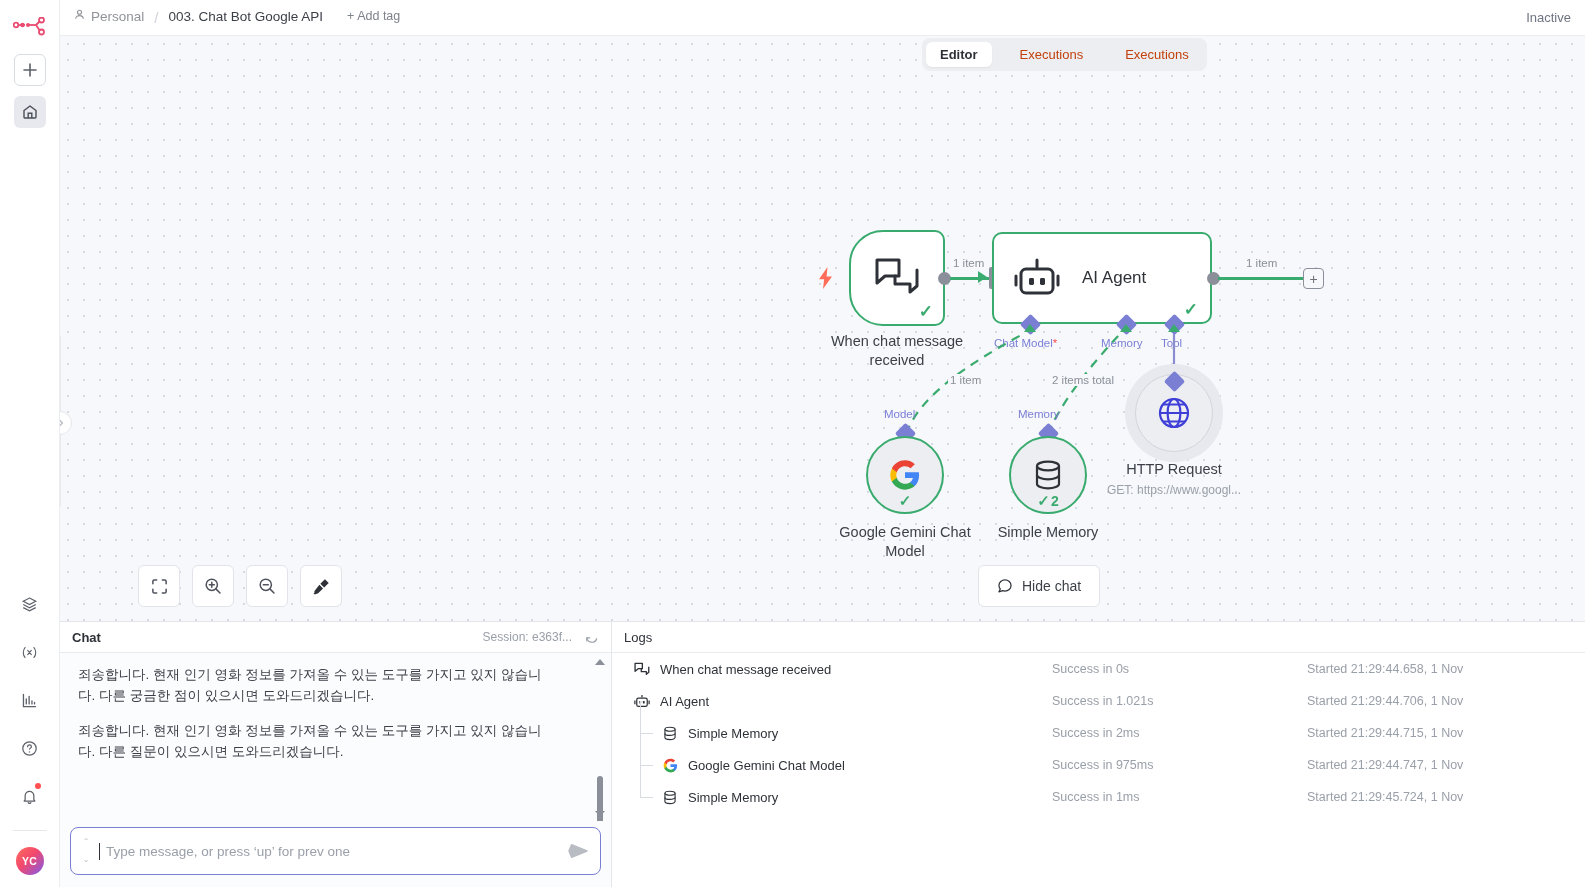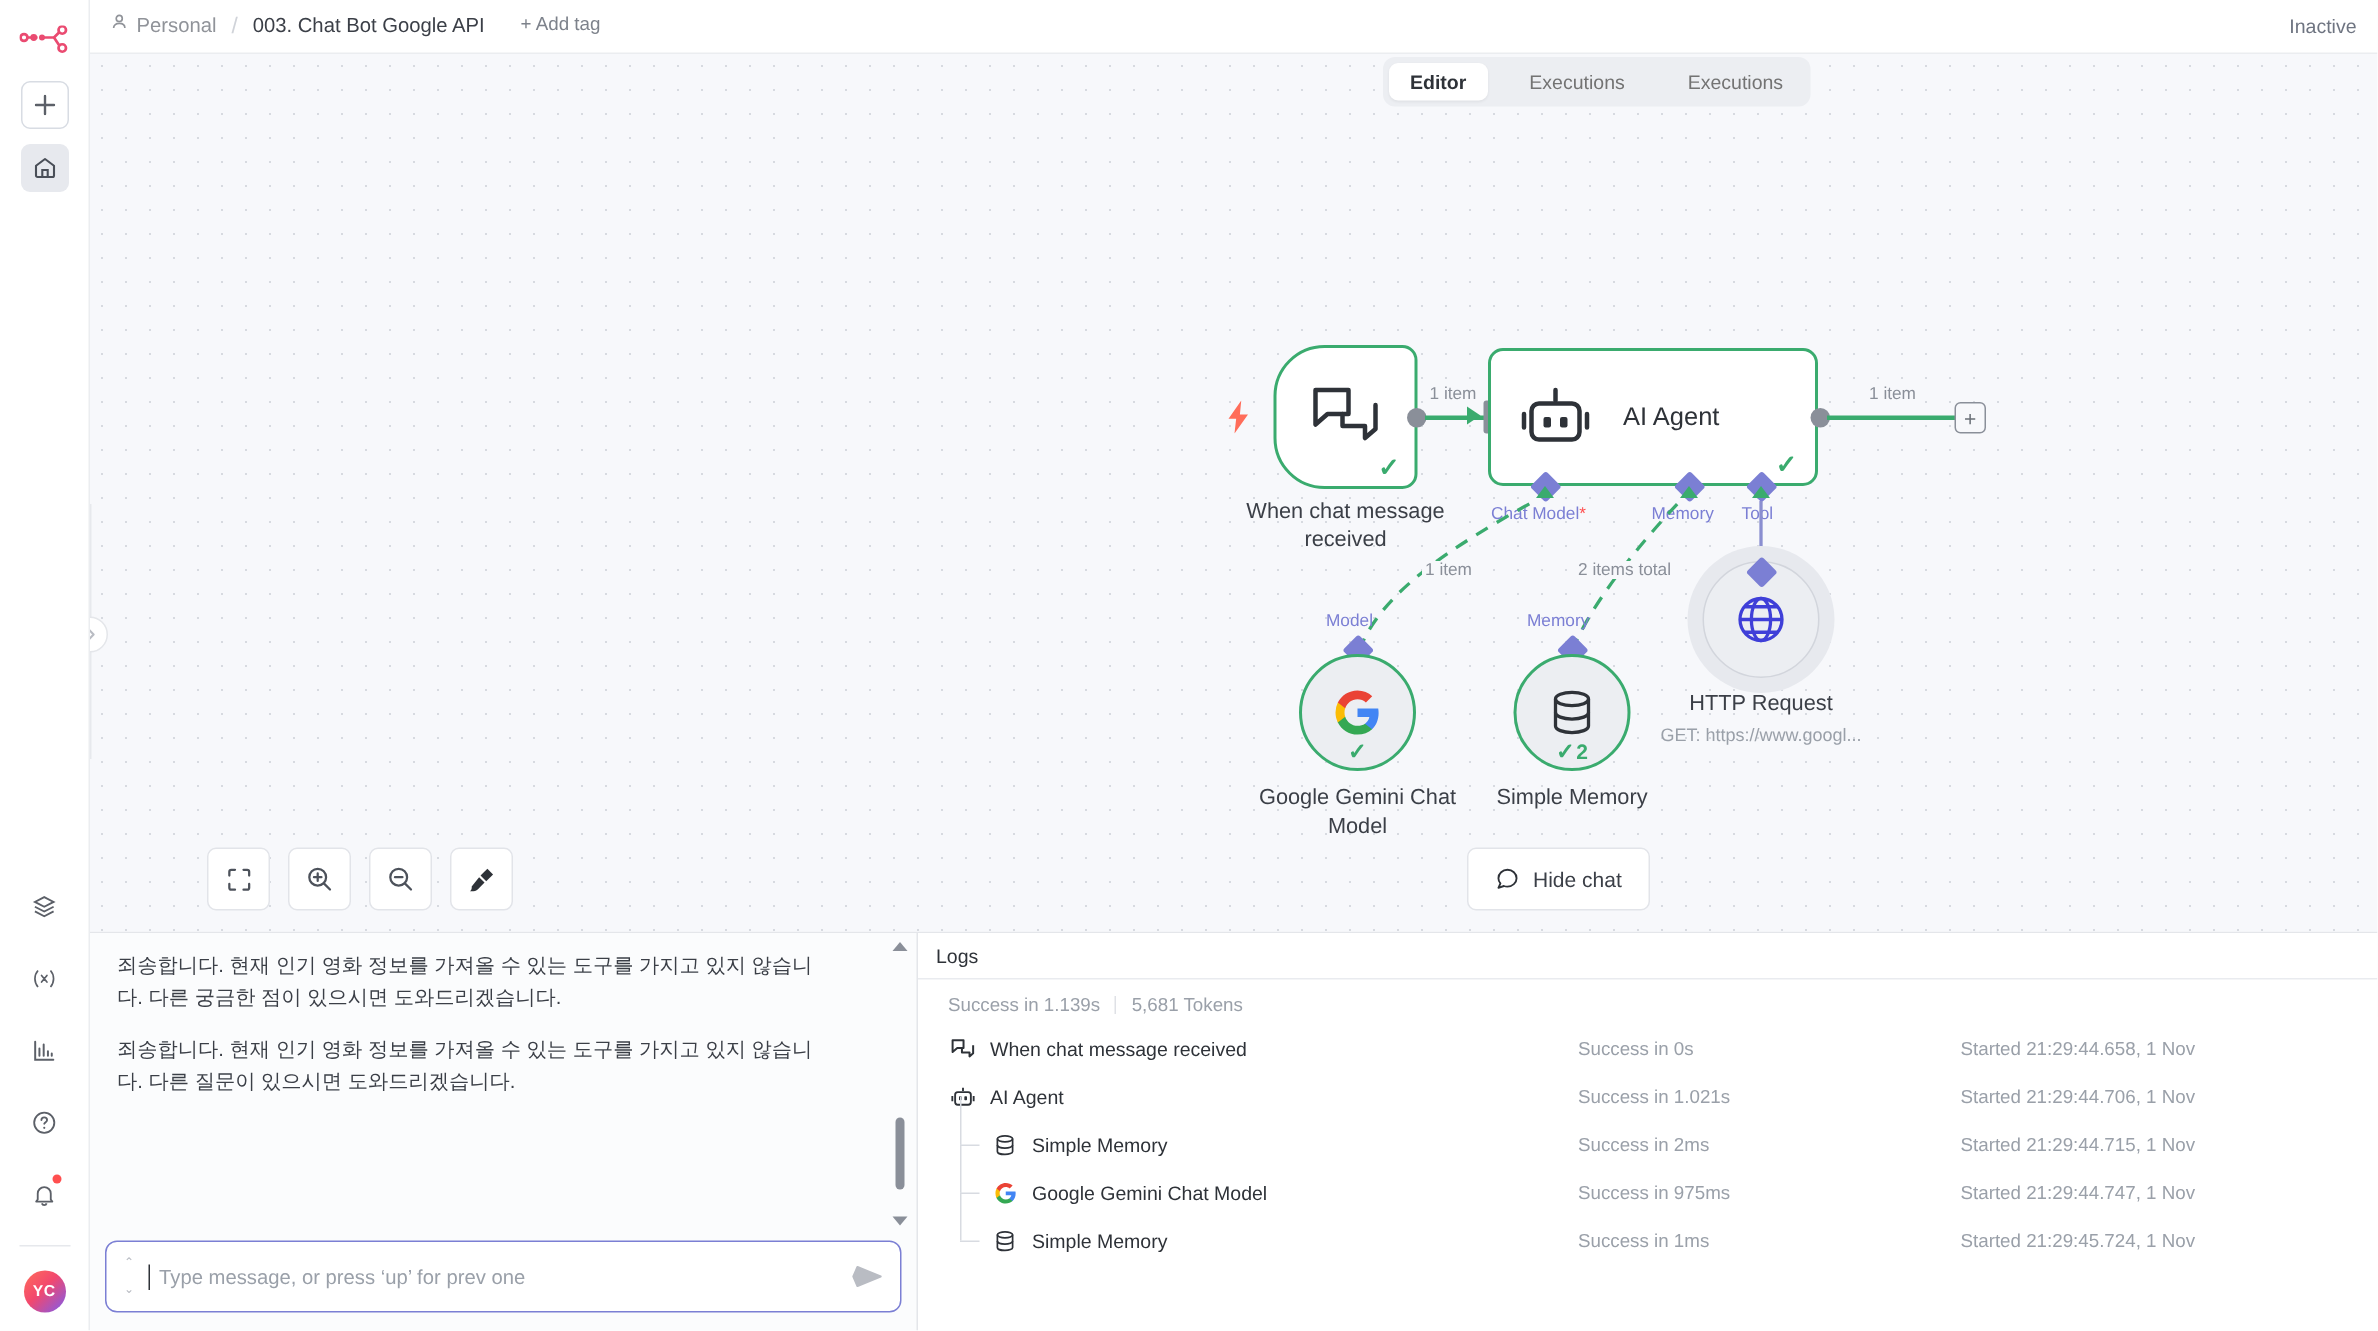--- a/index.html
+++ b/index.html
@@ -69,7 +69,7 @@
   }
   .tab {
     padding: 5px 14px; border-radius: 6px; font-size: 13px;
-    color: #737373; cursor: pointer; white-space: nowrap;
+    color: #c2410c; cursor: pointer; white-space: nowrap;
   }
   .tab.active { background: #fff; color: #2e3238; font-weight: 600; box-shadow: 0 1px 2px rgba(0,0,0,.06); }
 

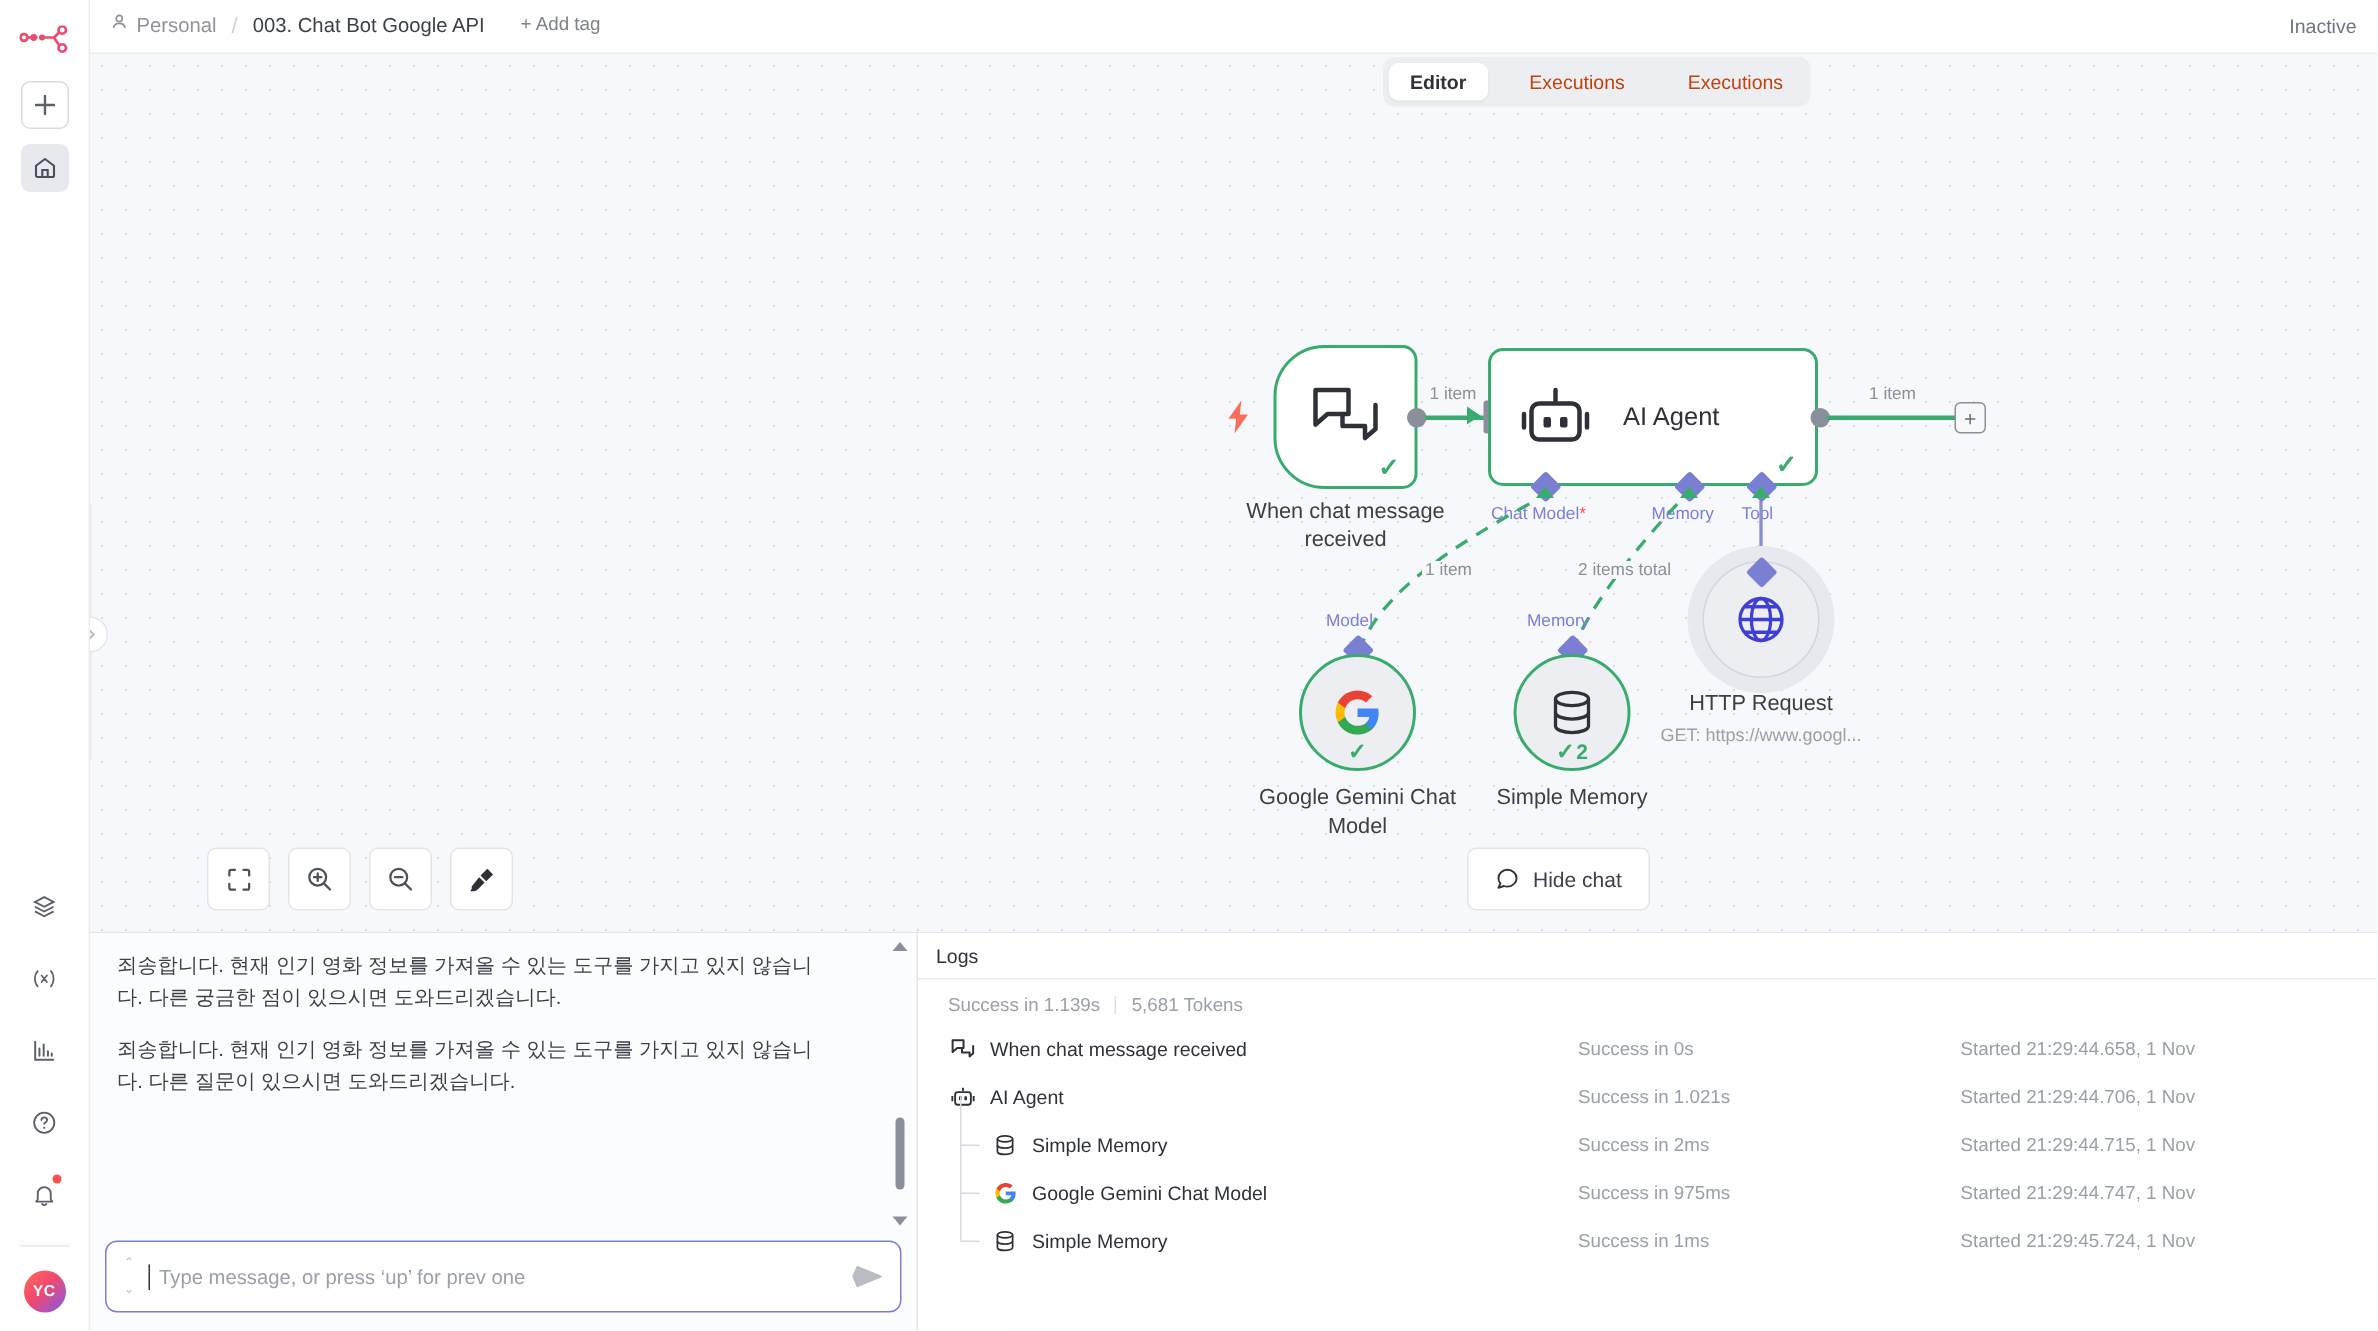--- a/index.html
+++ b/index.html
@@ -502,6 +502,16 @@
     <div class="bottom">
 
       <div class="chat-panel">
+        <div class="panel-head">
+          <span class="panel-title">Chat</span>
+          <span class="session">Session: e363f...</span>
+          <span class="refresh-ic">
+            <svg width="15" height="15" viewBox="0 0 16 16" fill="none" stroke="#9aa0a9" stroke-width="1.3" stroke-linecap="round" stroke-linejoin="round">
+              <path d="M13.5 9.3A5.4 5.4 0 0 1 3 8.3"></path>
+                <path d="M3 11.5V8.3h3.2"></path>
+            </svg>
+          </span>
+        </div>
 
         <div class="chat-body">
           <div class="chat-row">

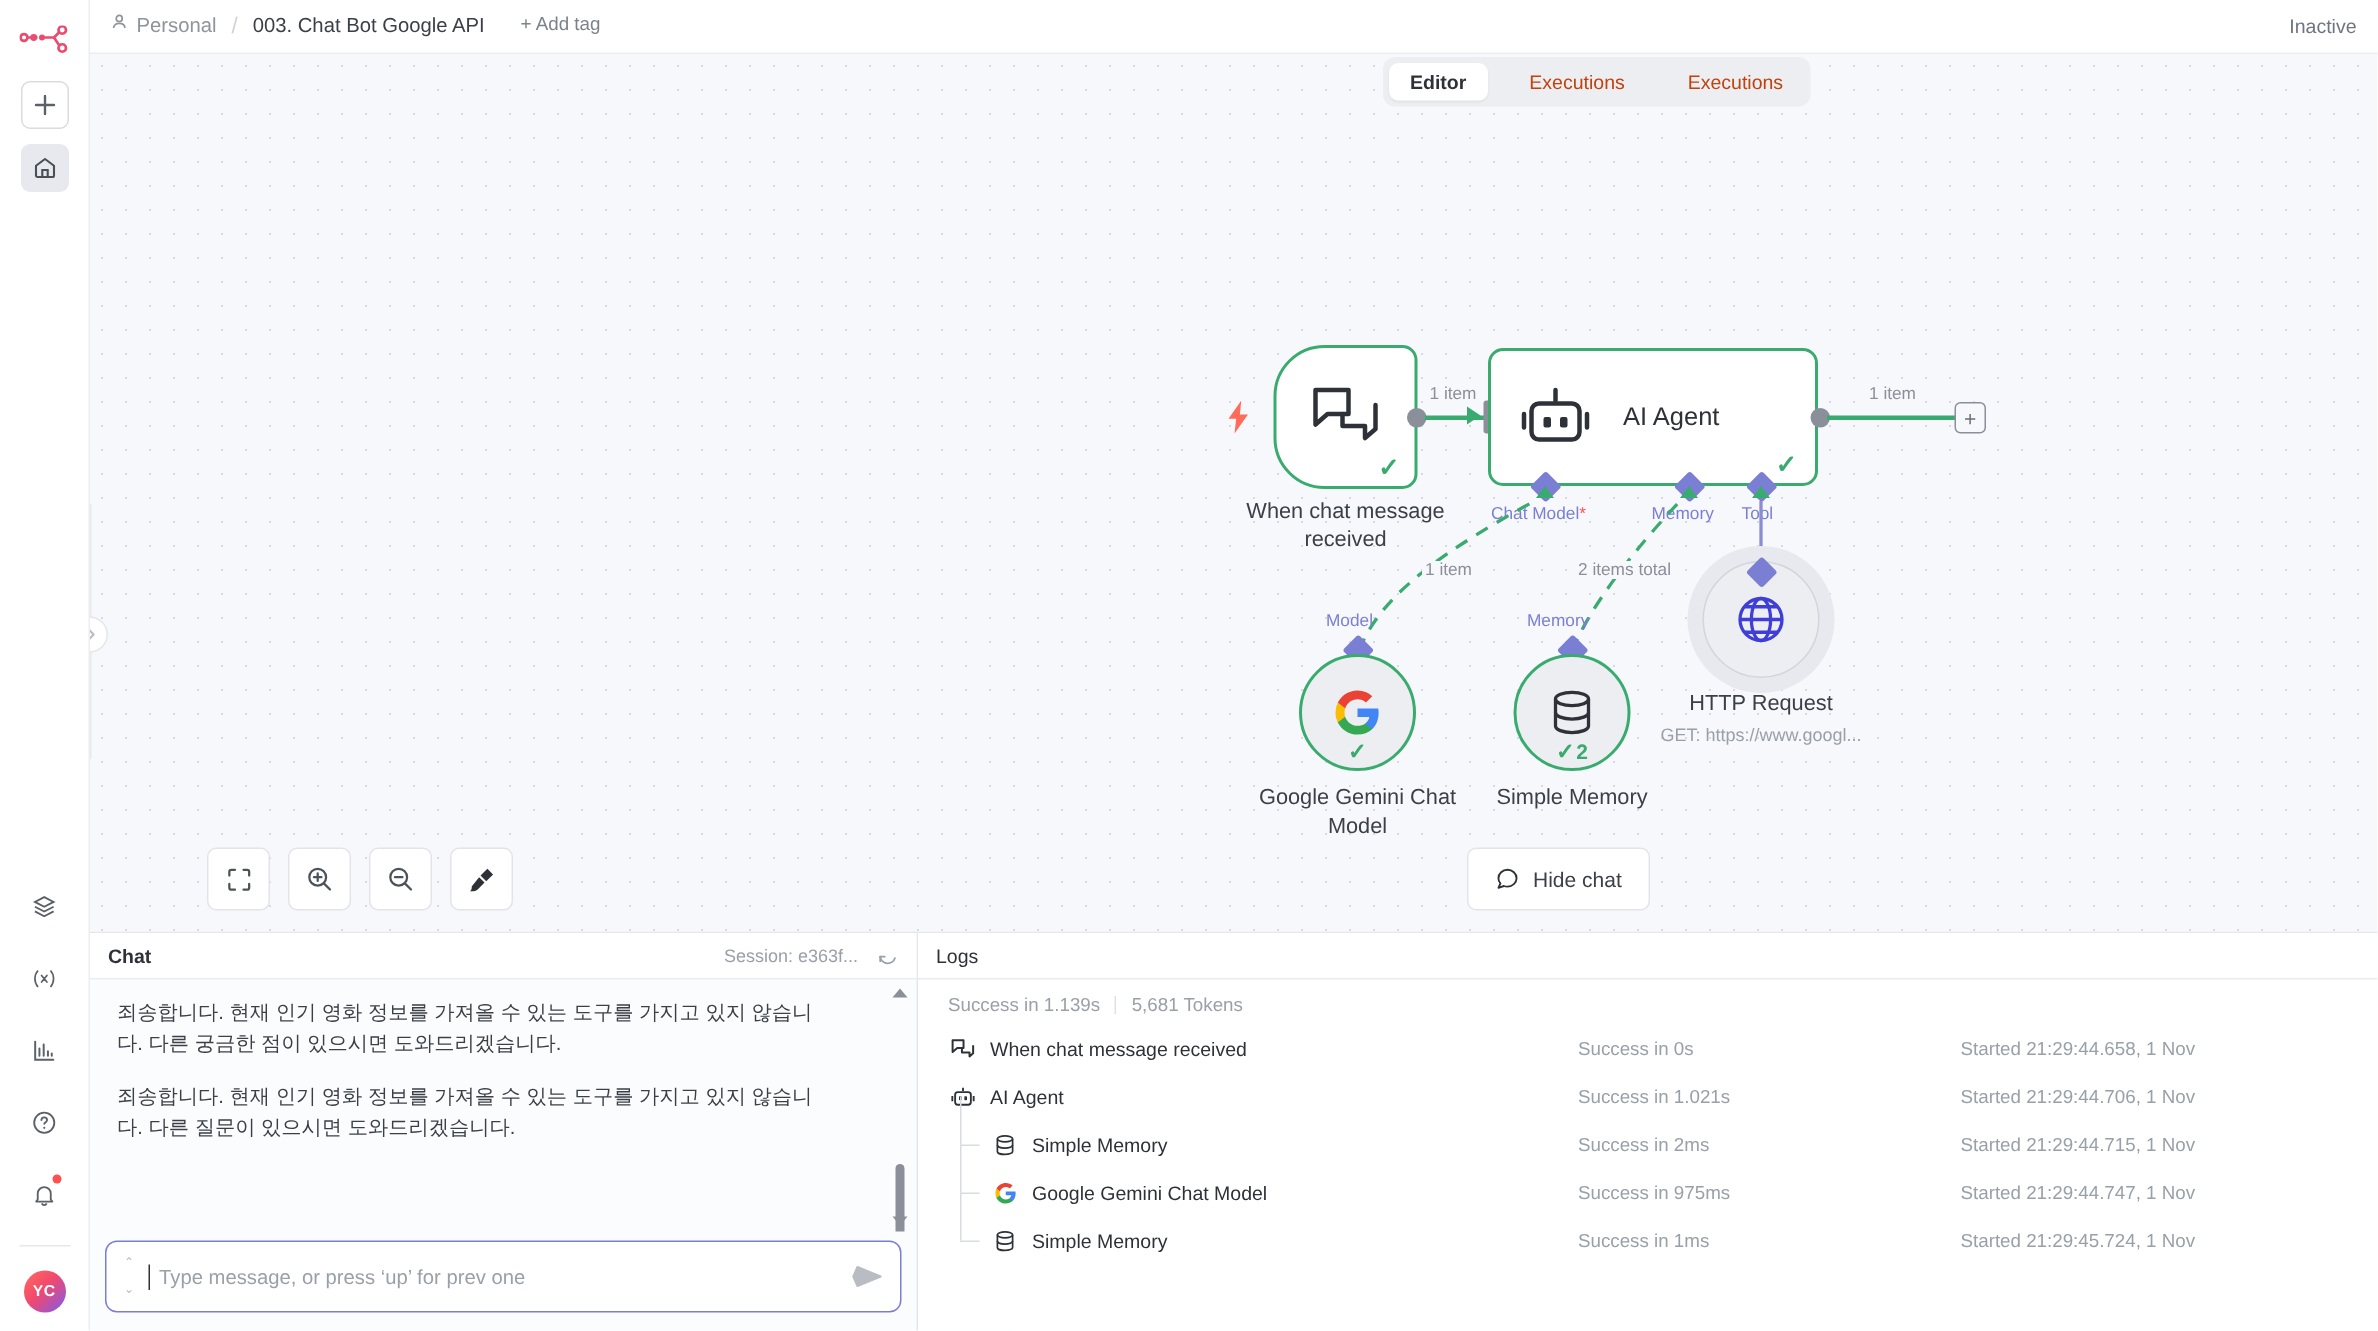--- a/index.html
+++ b/index.html
@@ -552,11 +552,6 @@
           <span class="panel-title" style="font-weight:400;">Logs</span>
         </div>
 
-        <div class="logs-summary">
-          <span>Success in 1.139s</span>
-          <span class="divider"></span>
-          <span>5,681 Tokens</span>
-        </div>
 
         <div class="log-rows">
 

